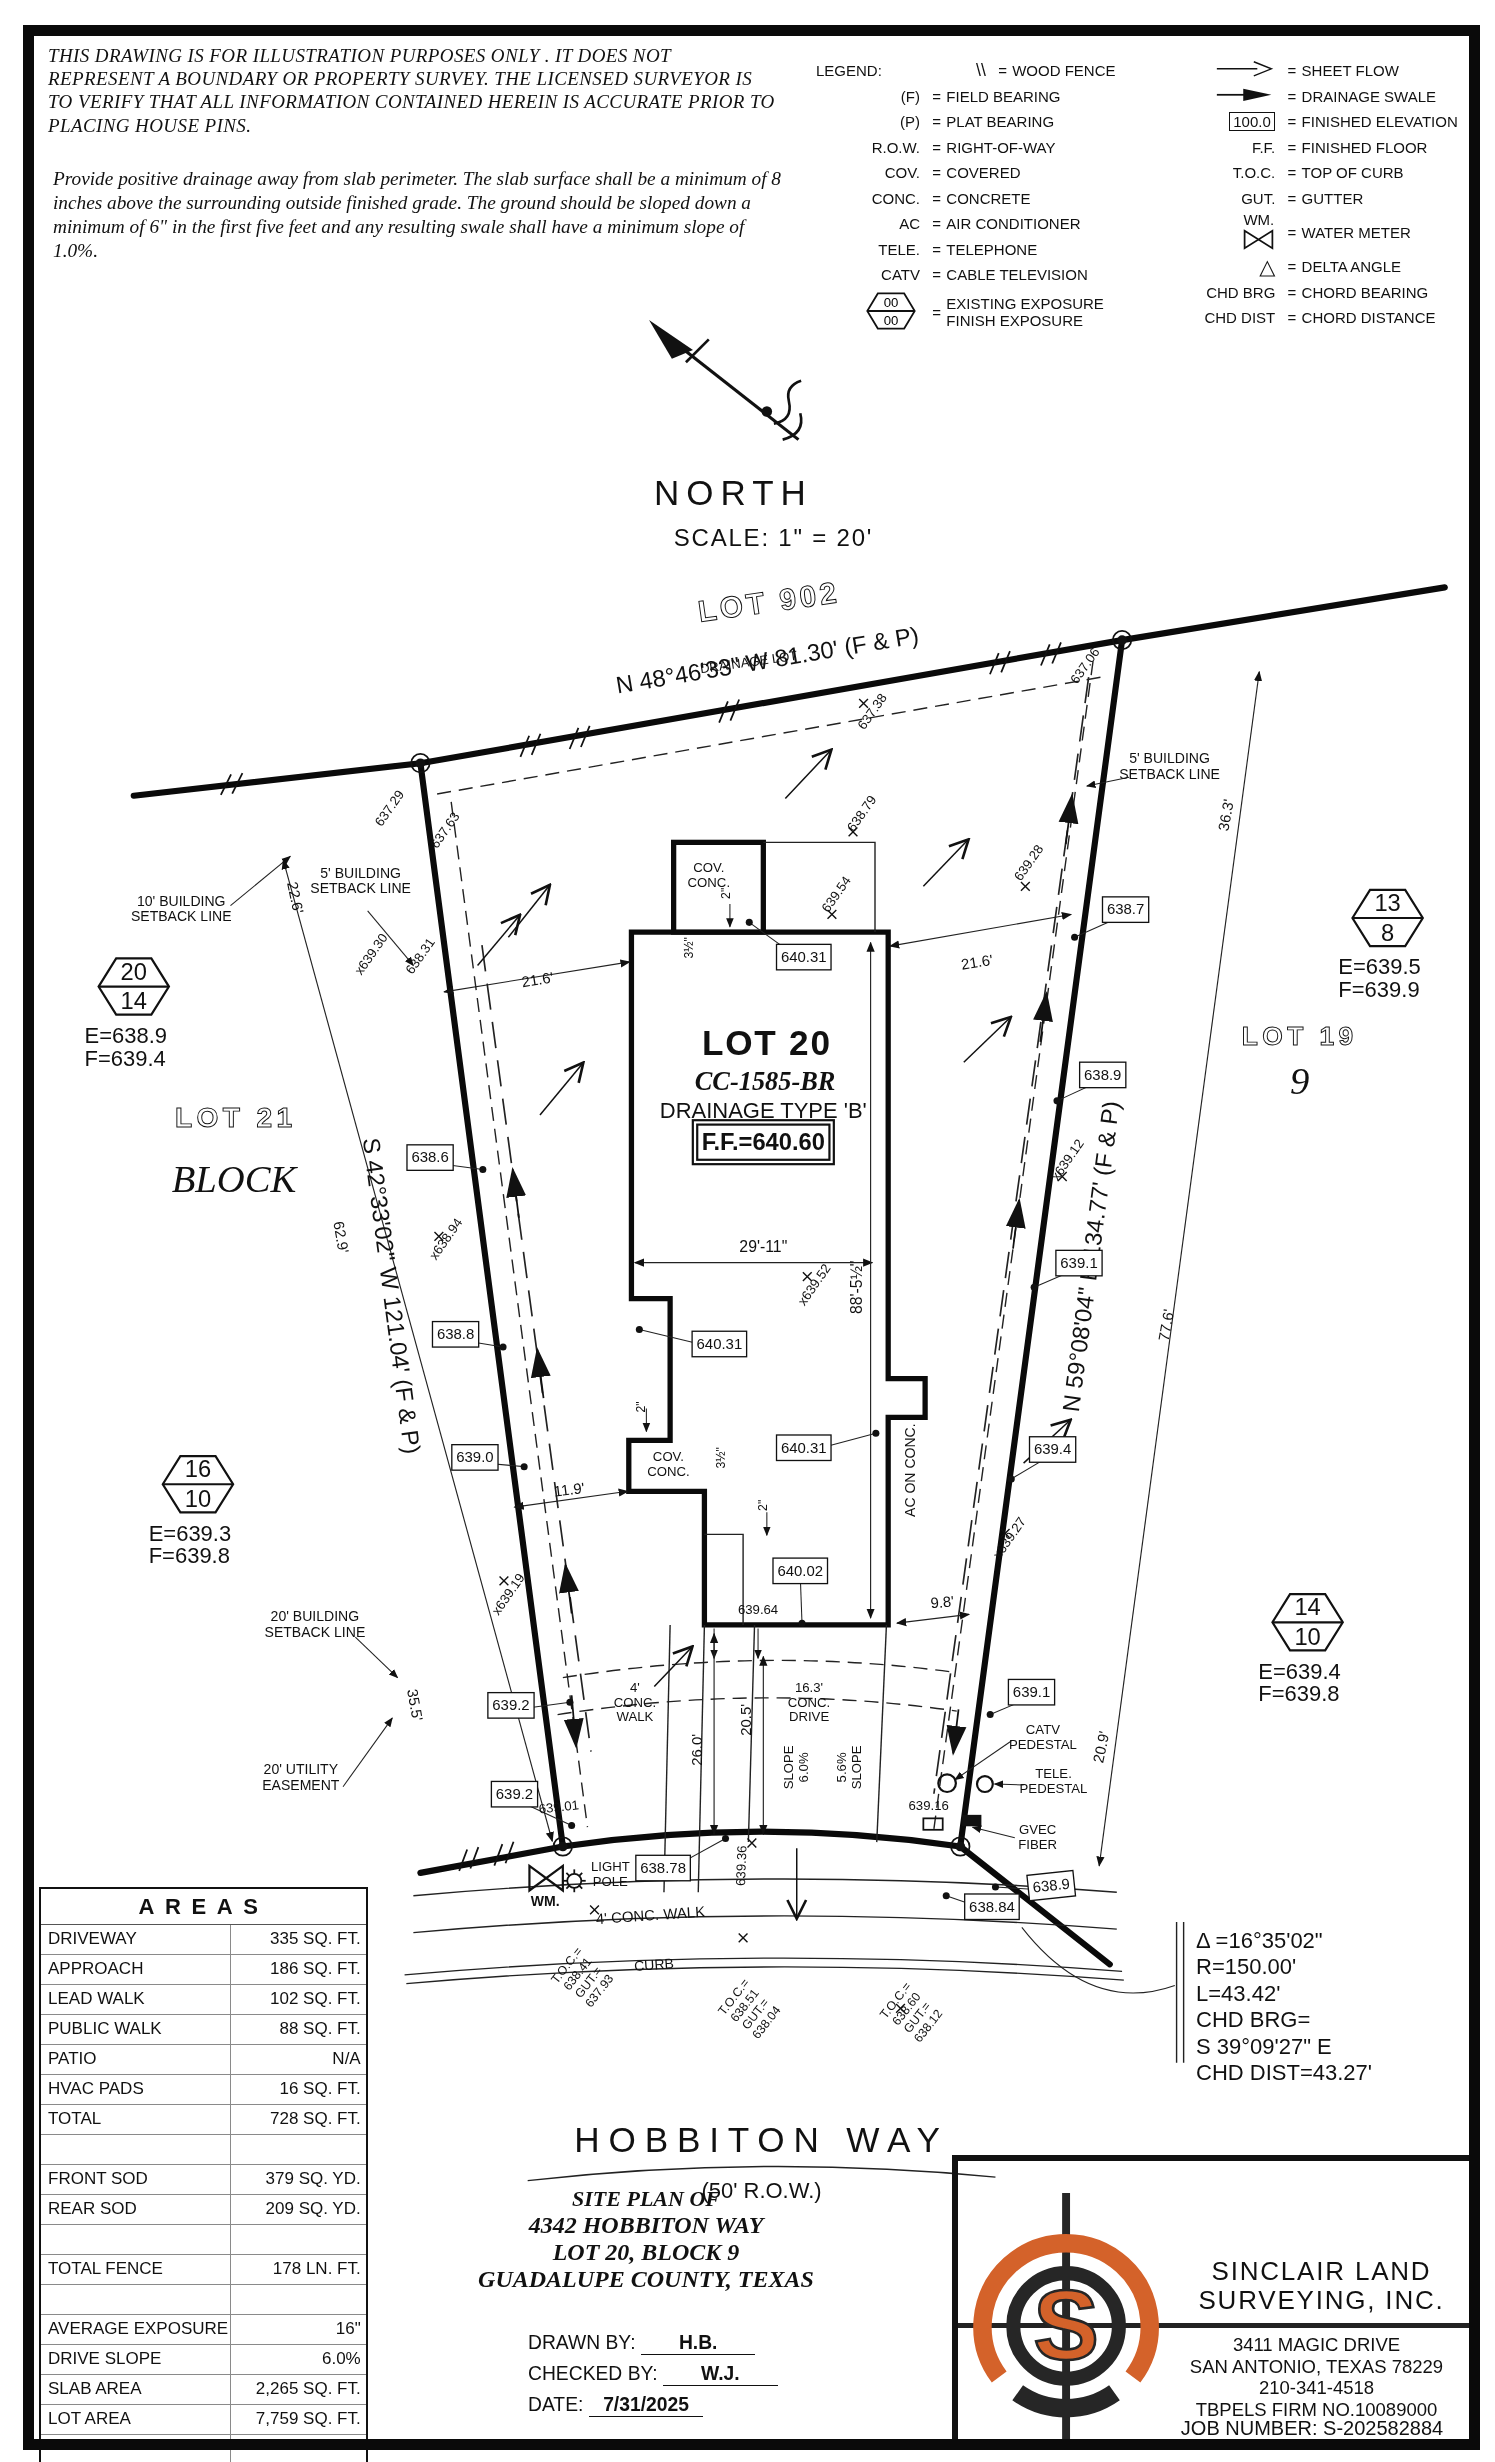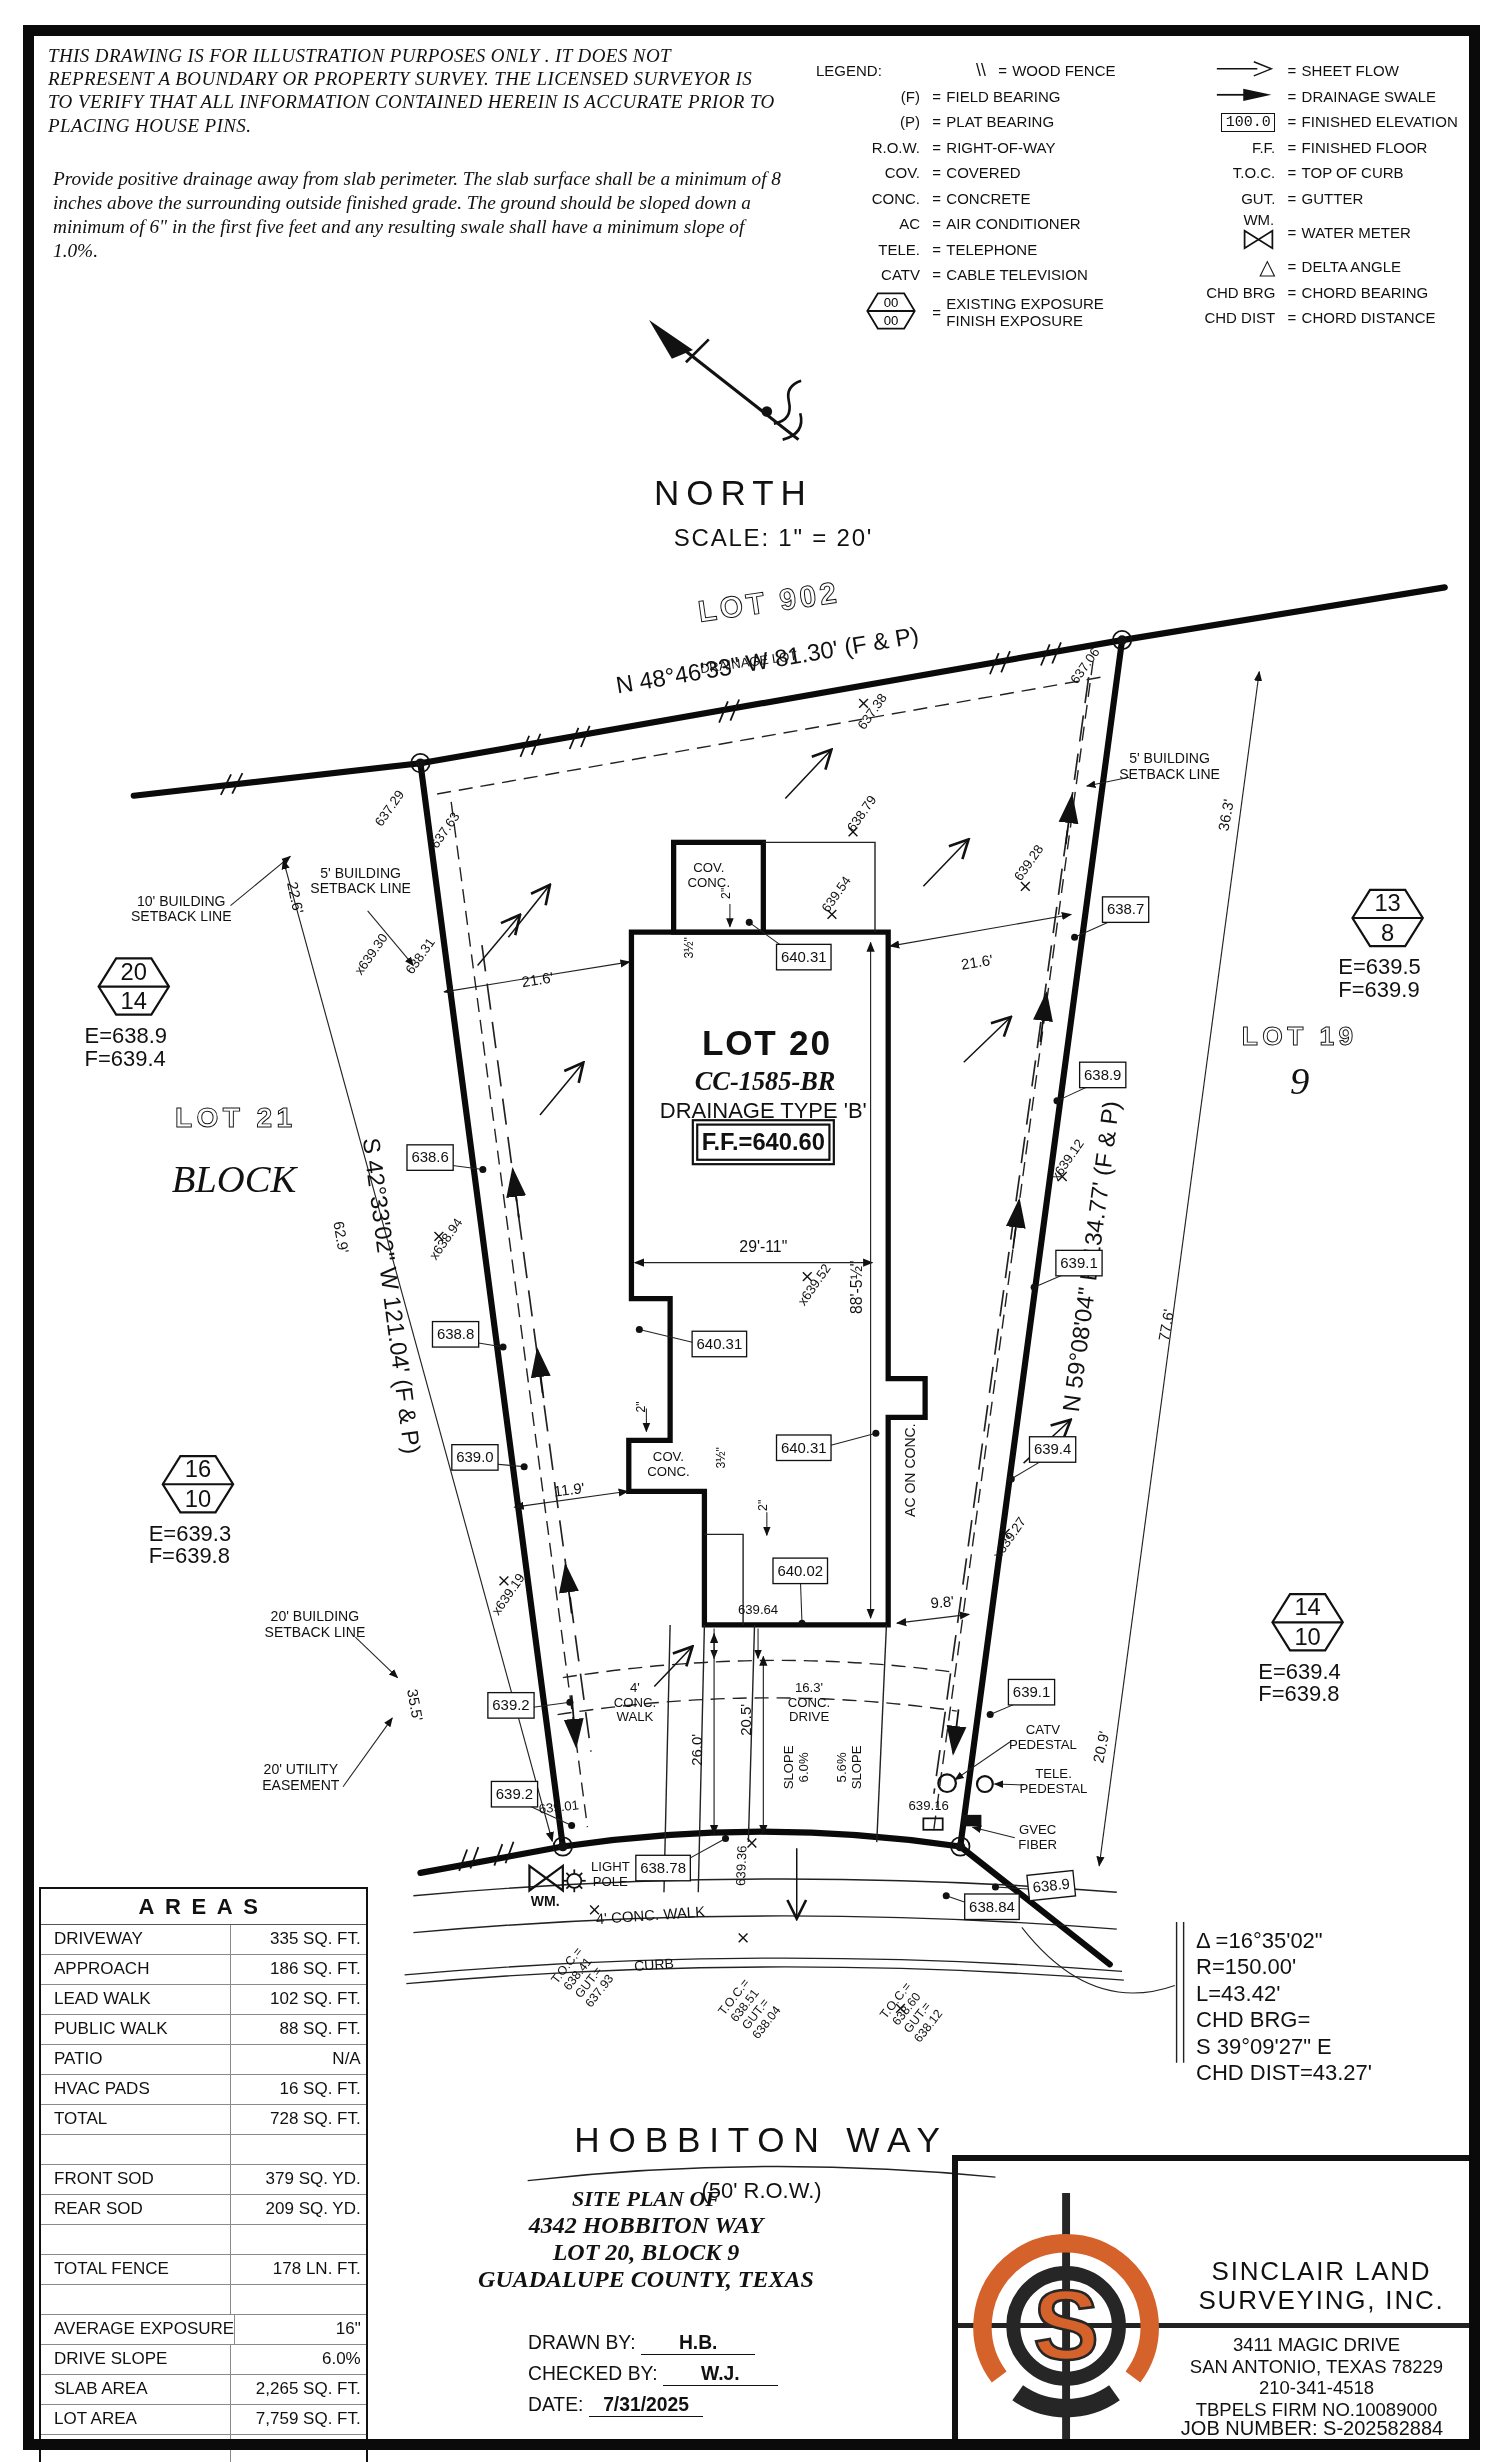--- a/index.html
+++ b/index.html
@@ -21,7 +21,7 @@
   .lsym{width:104px;text-align:right;padding-right:7px;flex:none;white-space:pre;}
   .leq{width:19.3px;flex:none;text-align:center;}
   .llab{white-space:pre-line;line-height:1.15;}
-  .elevbox{border:1.3px solid #111;padding:0 3.5px;font-family:Liberation Mono, monospace;}
+  .elevbox{border:1.3px solid #111;padding:0 3.5px;}
   .colL{width:350px;}.colR{width:295px;}
   
   .northlbl{left:654px;top:473px;width:237px;text-align:left;font-size:35px;letter-spacing:7px;}

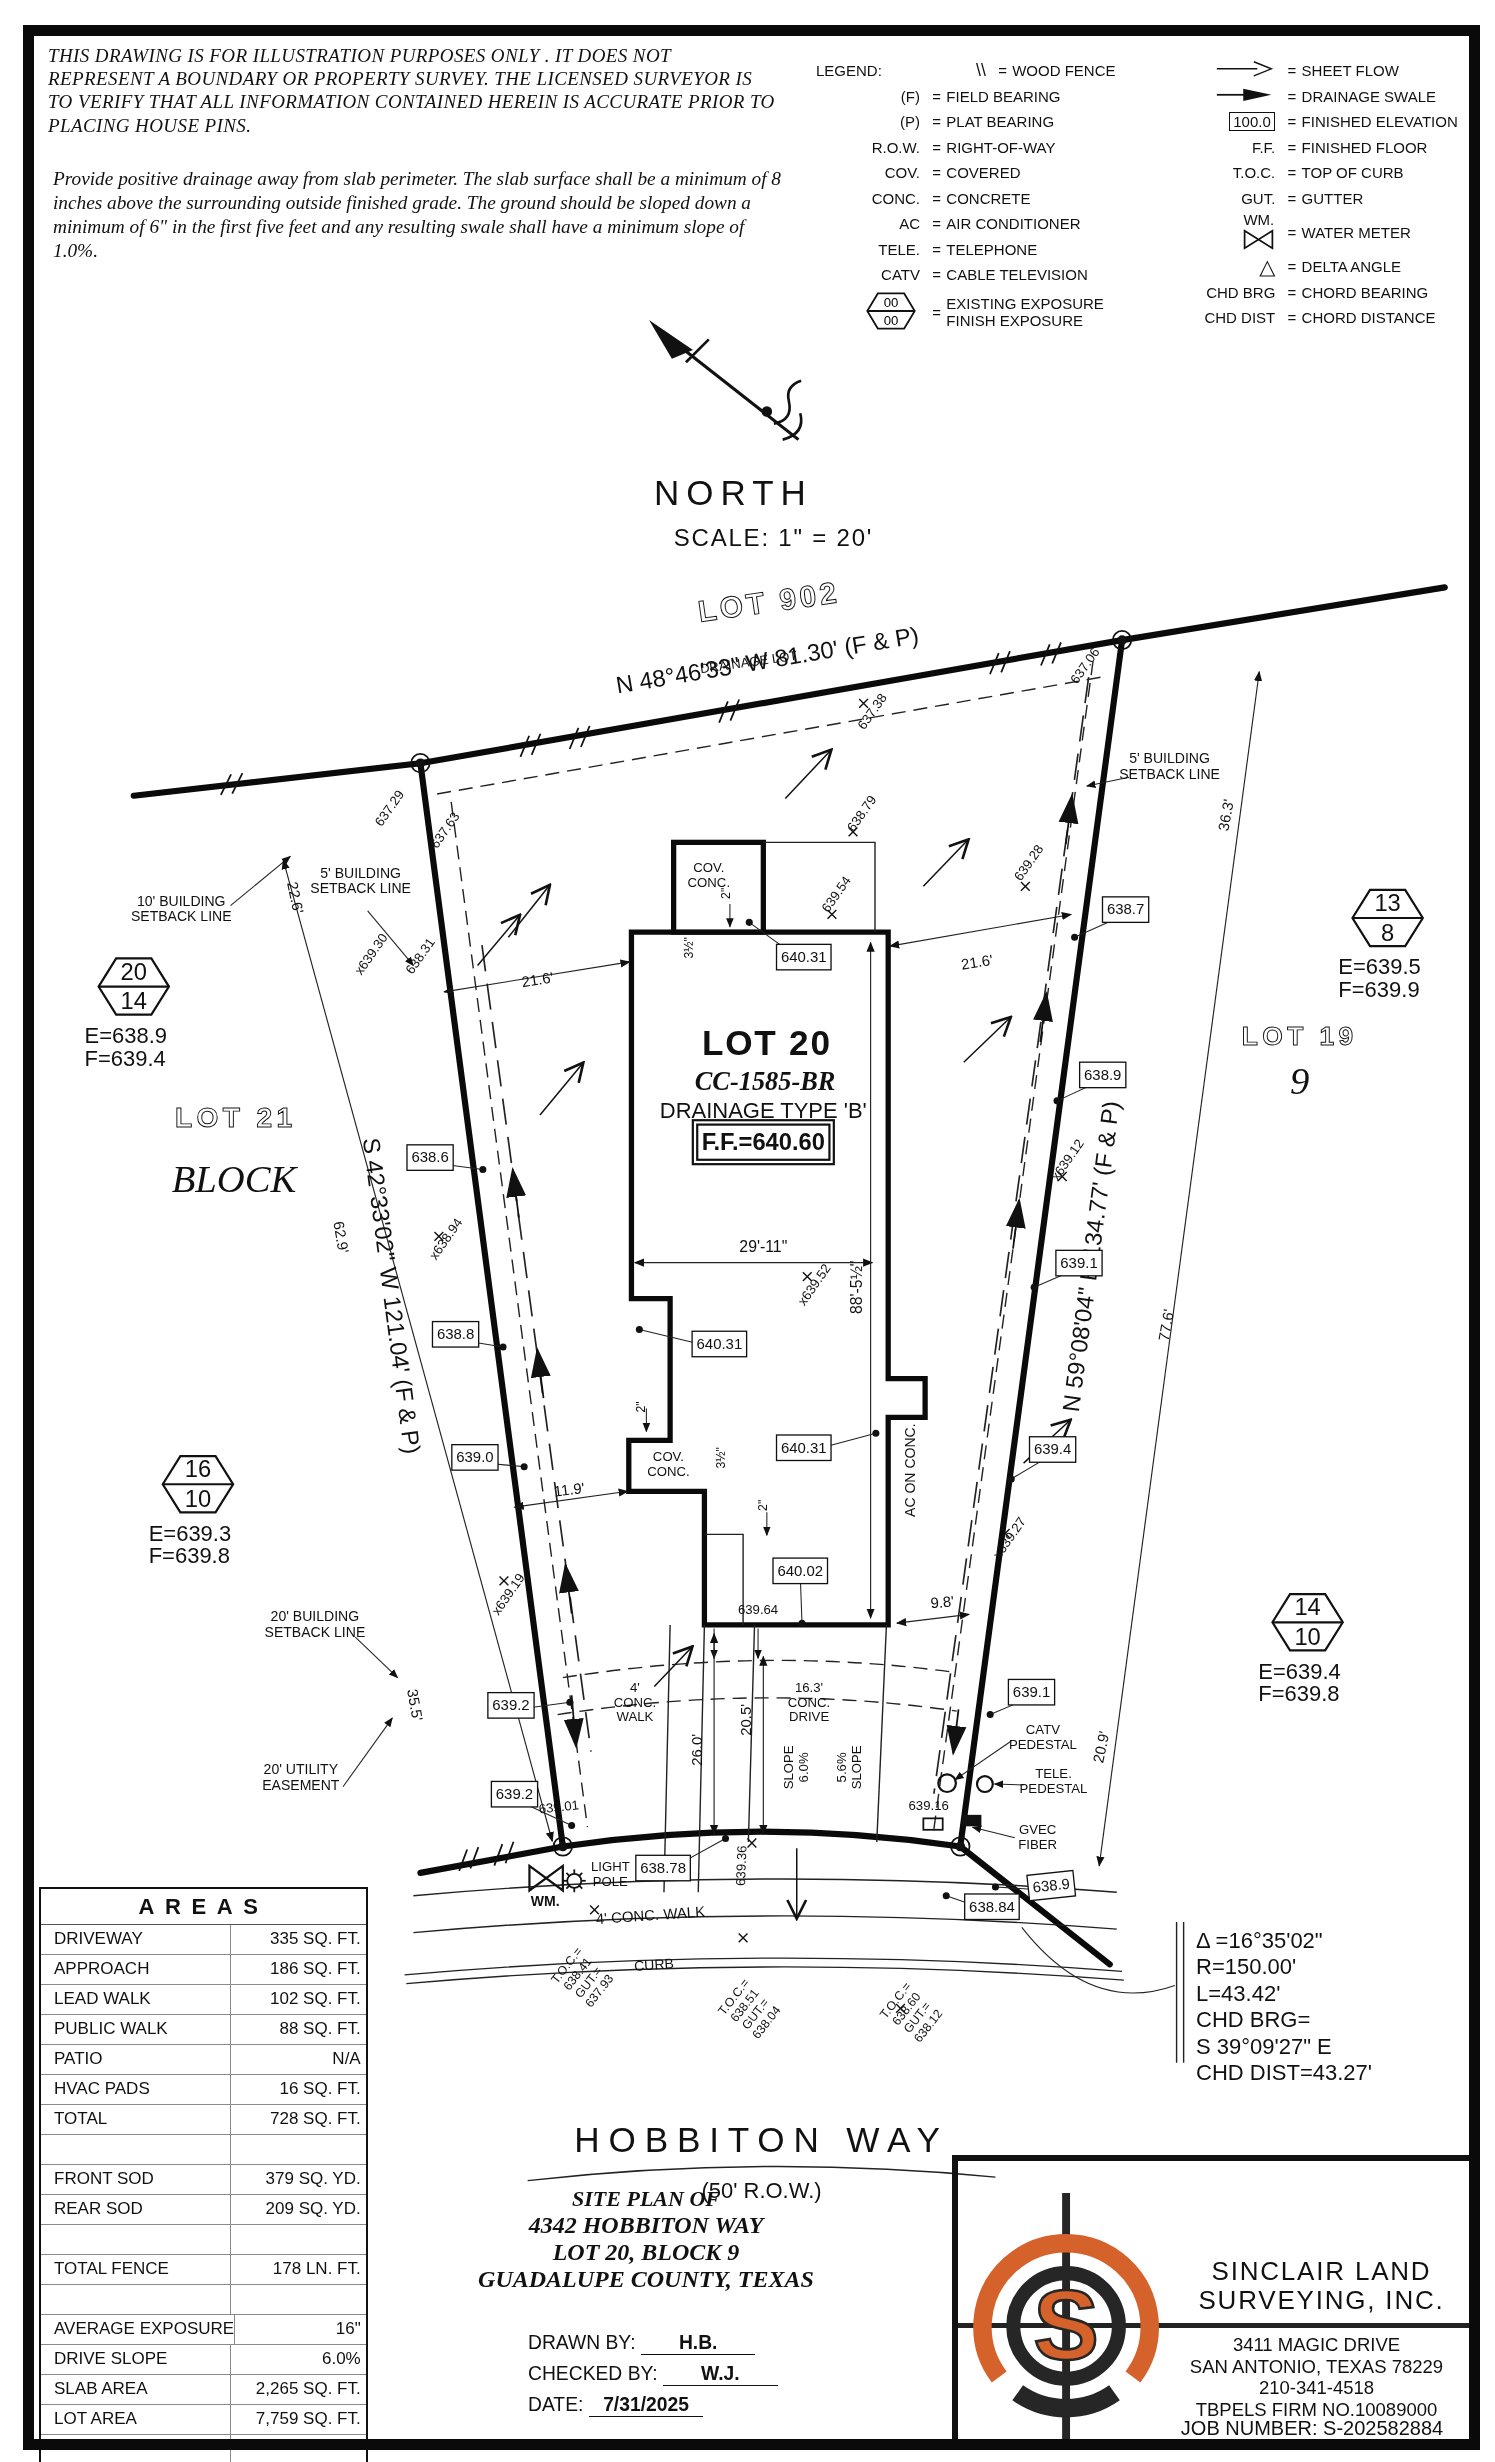--- a/index.html
+++ b/index.html
@@ -30,7 +30,7 @@
   .areas{left:39px;top:1887px;width:325px;border:2.2px solid #111;background:#fff;z-index:3;}
   .areas .ttl{text-align:center;font-size:22px;font-weight:700;letter-spacing:10.6px;padding:5.3px 0 3.5px 0;border-bottom:1.8px solid #555;}
   .arow{display:flex;border-bottom:1.4px solid #8a8a8a;height:29px;align-items:center;font-size:17px;}
-  .arow .al{flex:1;padding-left:13px;white-space:nowrap;}
+  .arow .al{flex:1;padding-left:7px;white-space:nowrap;}
   .arow .av{width:130px;text-align:right;padding-right:5.3px;border-left:1.4px solid #8a8a8a;
             height:100%;display:flex;align-items:center;justify-content:flex-end;white-space:nowrap;}
   

